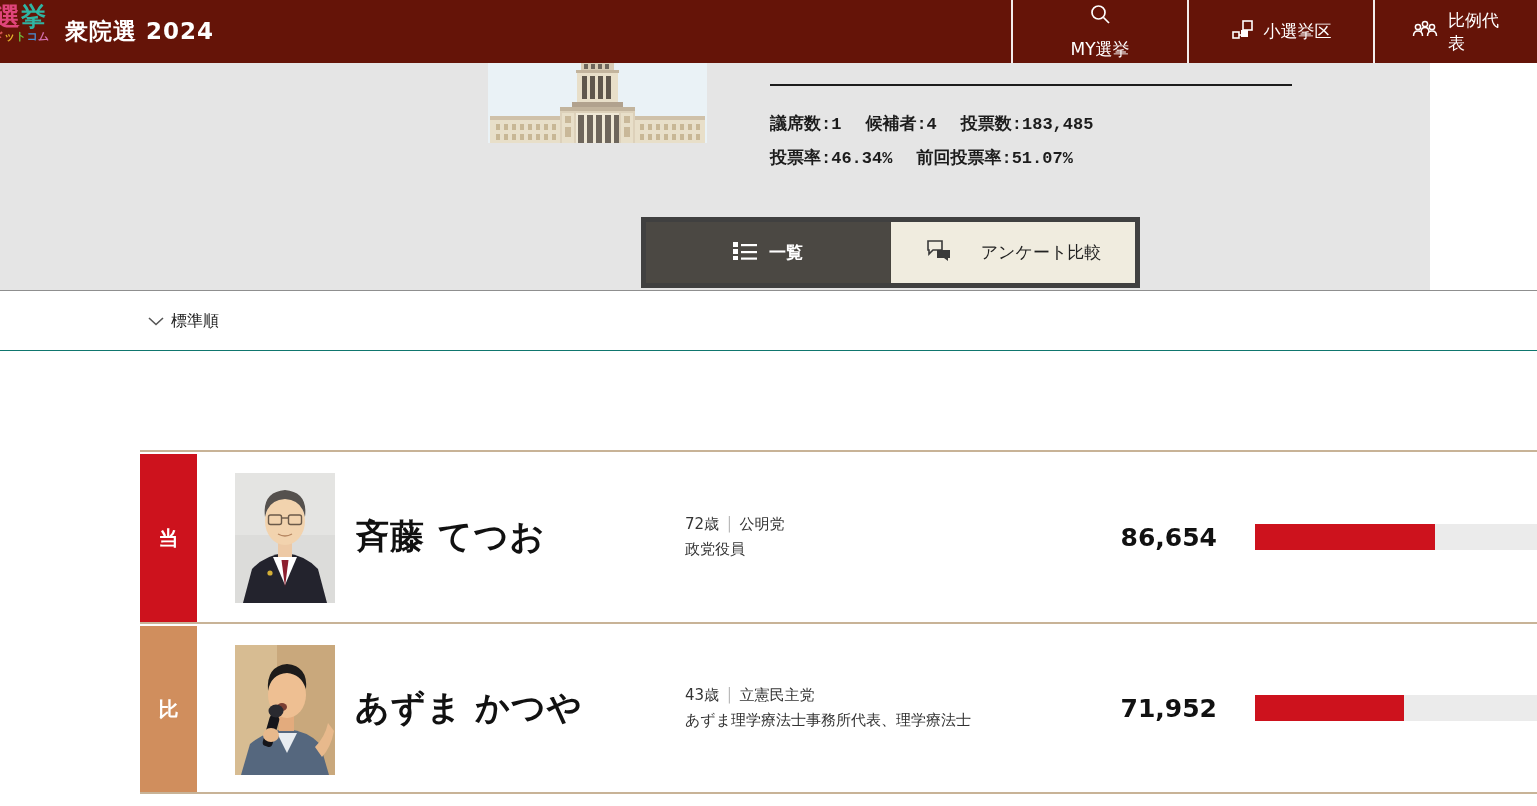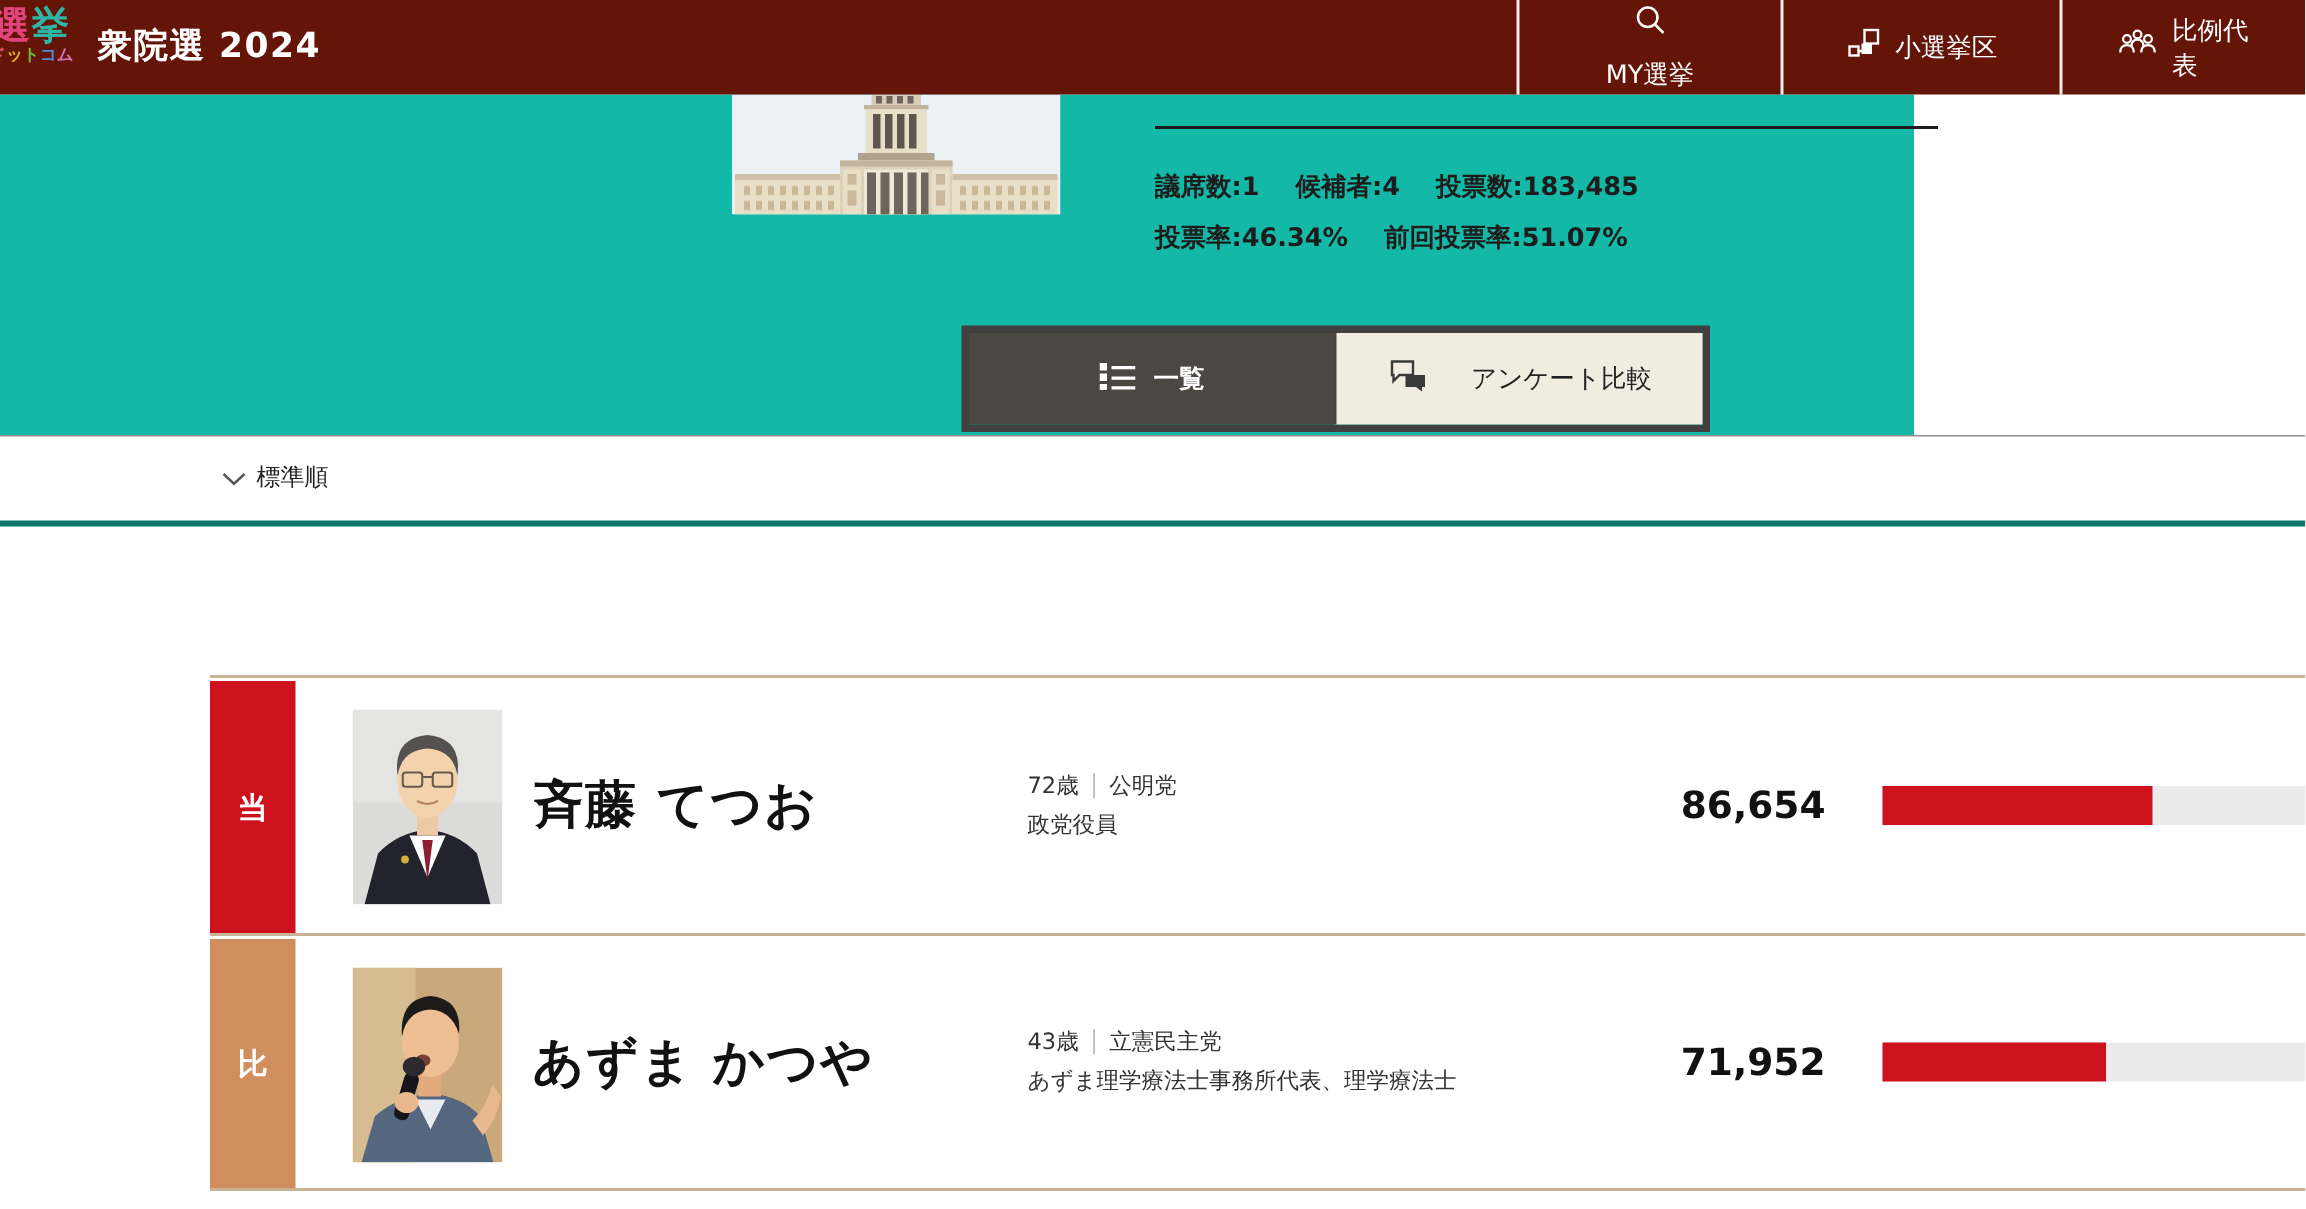--- a/index.html
+++ b/index.html
@@ -24,7 +24,7 @@
   .nav-item svg { flex:0 0 auto; }
 
   
-  .hero { position:absolute; top:63px; left:0; width:1276px; height:227px; background:#14b8a6; }
+  .hero { position:absolute; top:63px; left:0; width:1430px; height:227px; background:#e5e5e5;font-family:Liberation Mono, monospace; }
   .building { position:absolute; left:488px; top:0; width:219px; height:80px; }
   .stats { position:absolute; left:770px; top:21px; width:522px; border-top:2px solid #1c1c1c; padding-top:22px; }
   .stats-line { display:flex; gap:24px; font-size:17px; font-weight:bold; color:#1c1c1c; line-height:34px; }

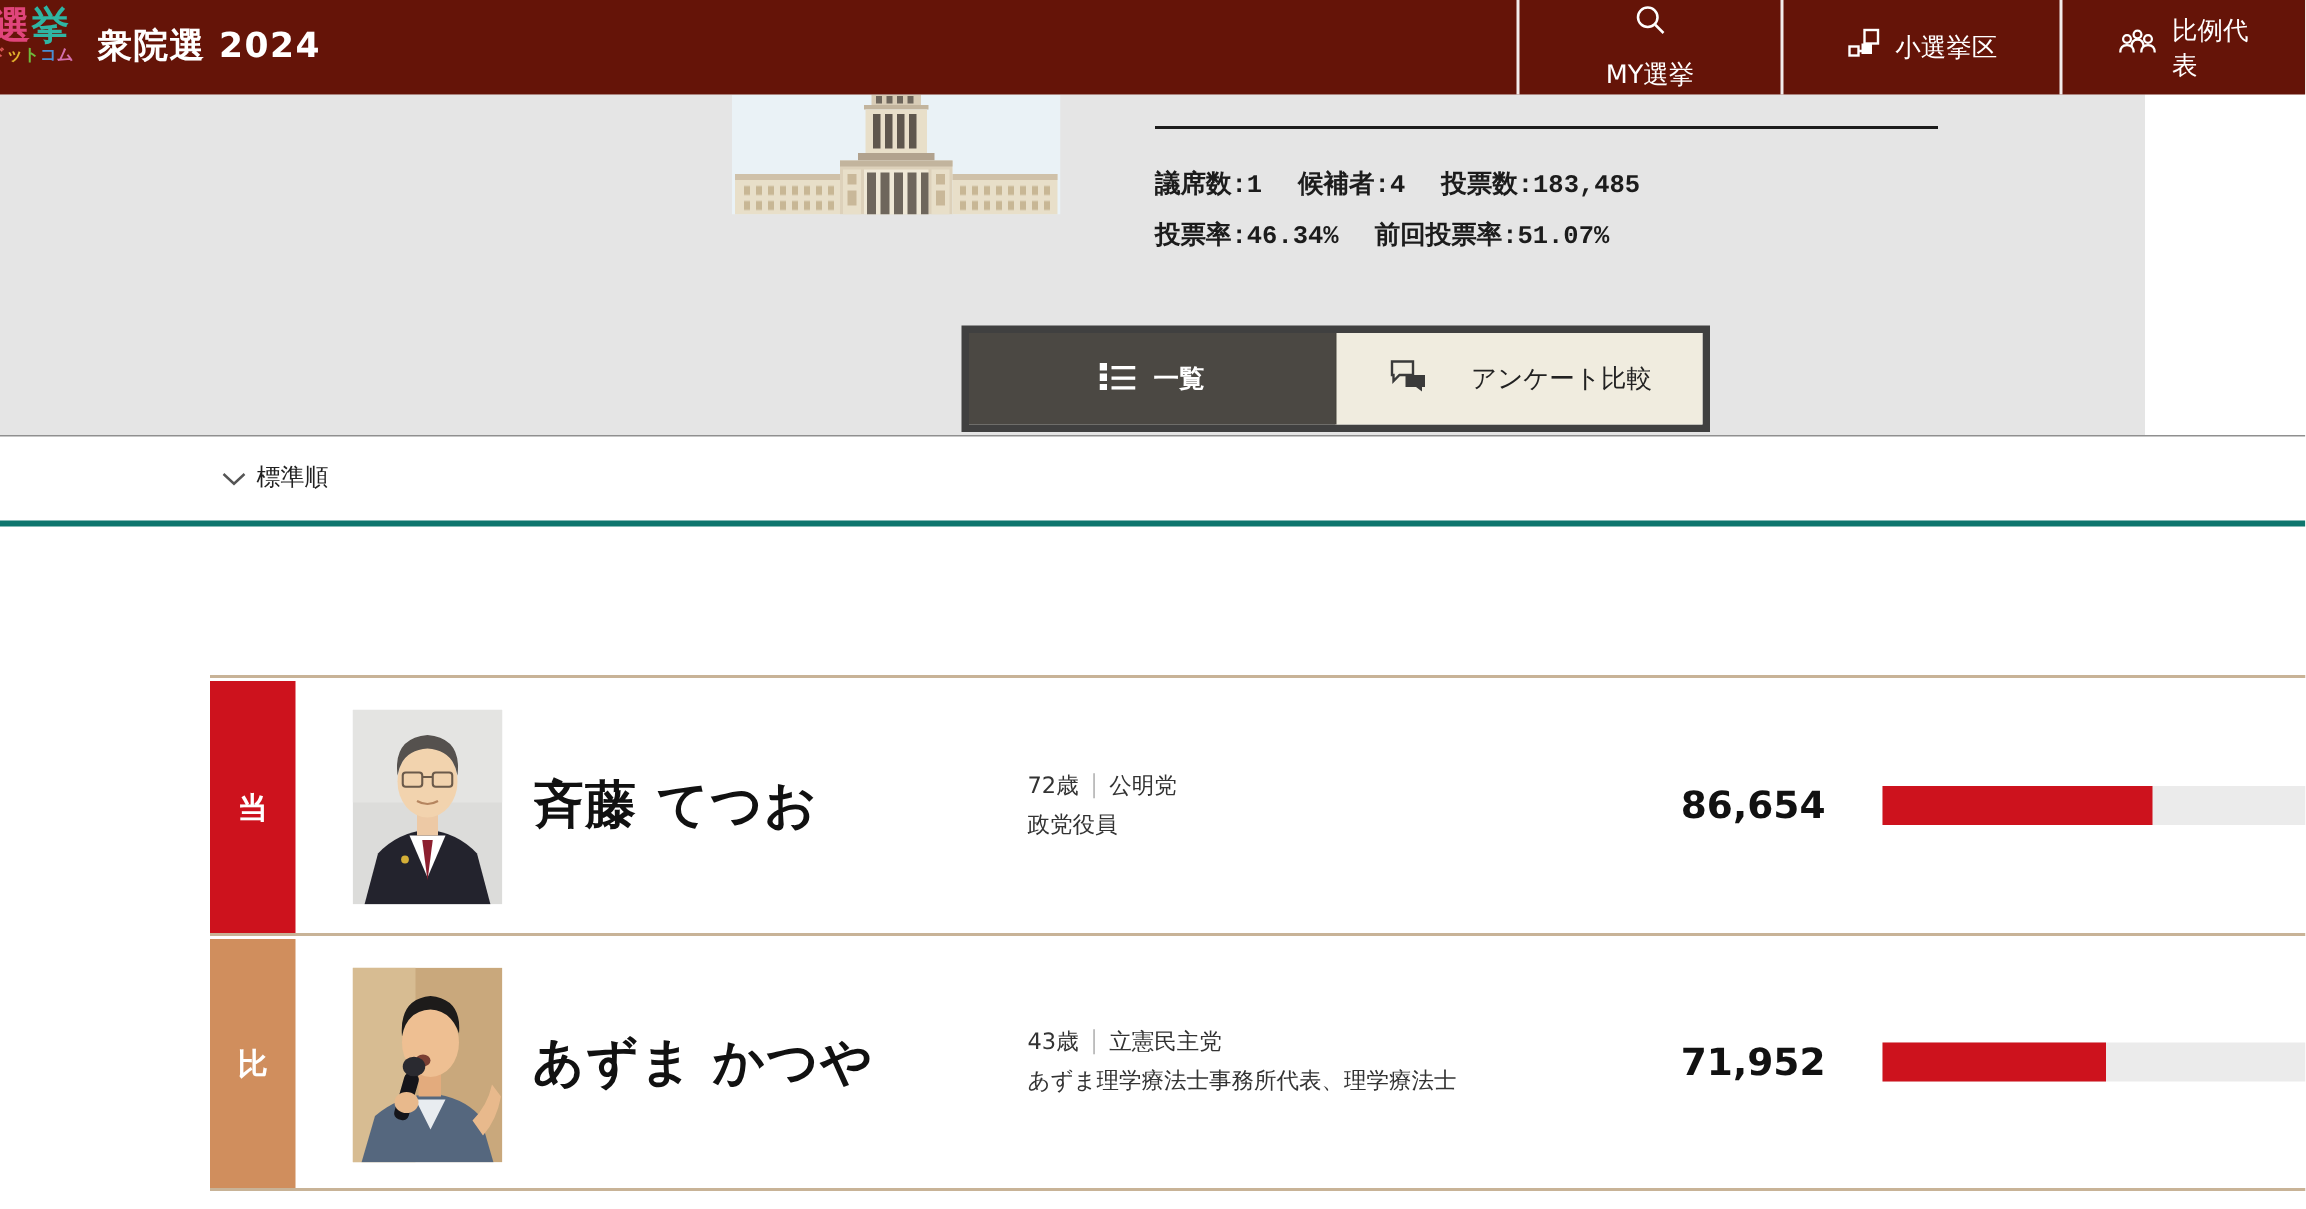--- a/index.html
+++ b/index.html
@@ -40,7 +40,7 @@
 
   
   .sortbar { position:absolute; top:290px; left:0; width:1537px; height:61px; background:#fff;
-             border-top:1px solid #8f8f8f; border-bottom:4px solid #0f766e; }
+             border-top:1px solid #8f8f8f; border-bottom:1px solid #0f766e; }
   .sort-control { position:absolute; left:148px; top:50%; transform:translateY(-50%);
                   display:flex; align-items:center; gap:7px; font-size:16px; color:#222; cursor:pointer; }
 

